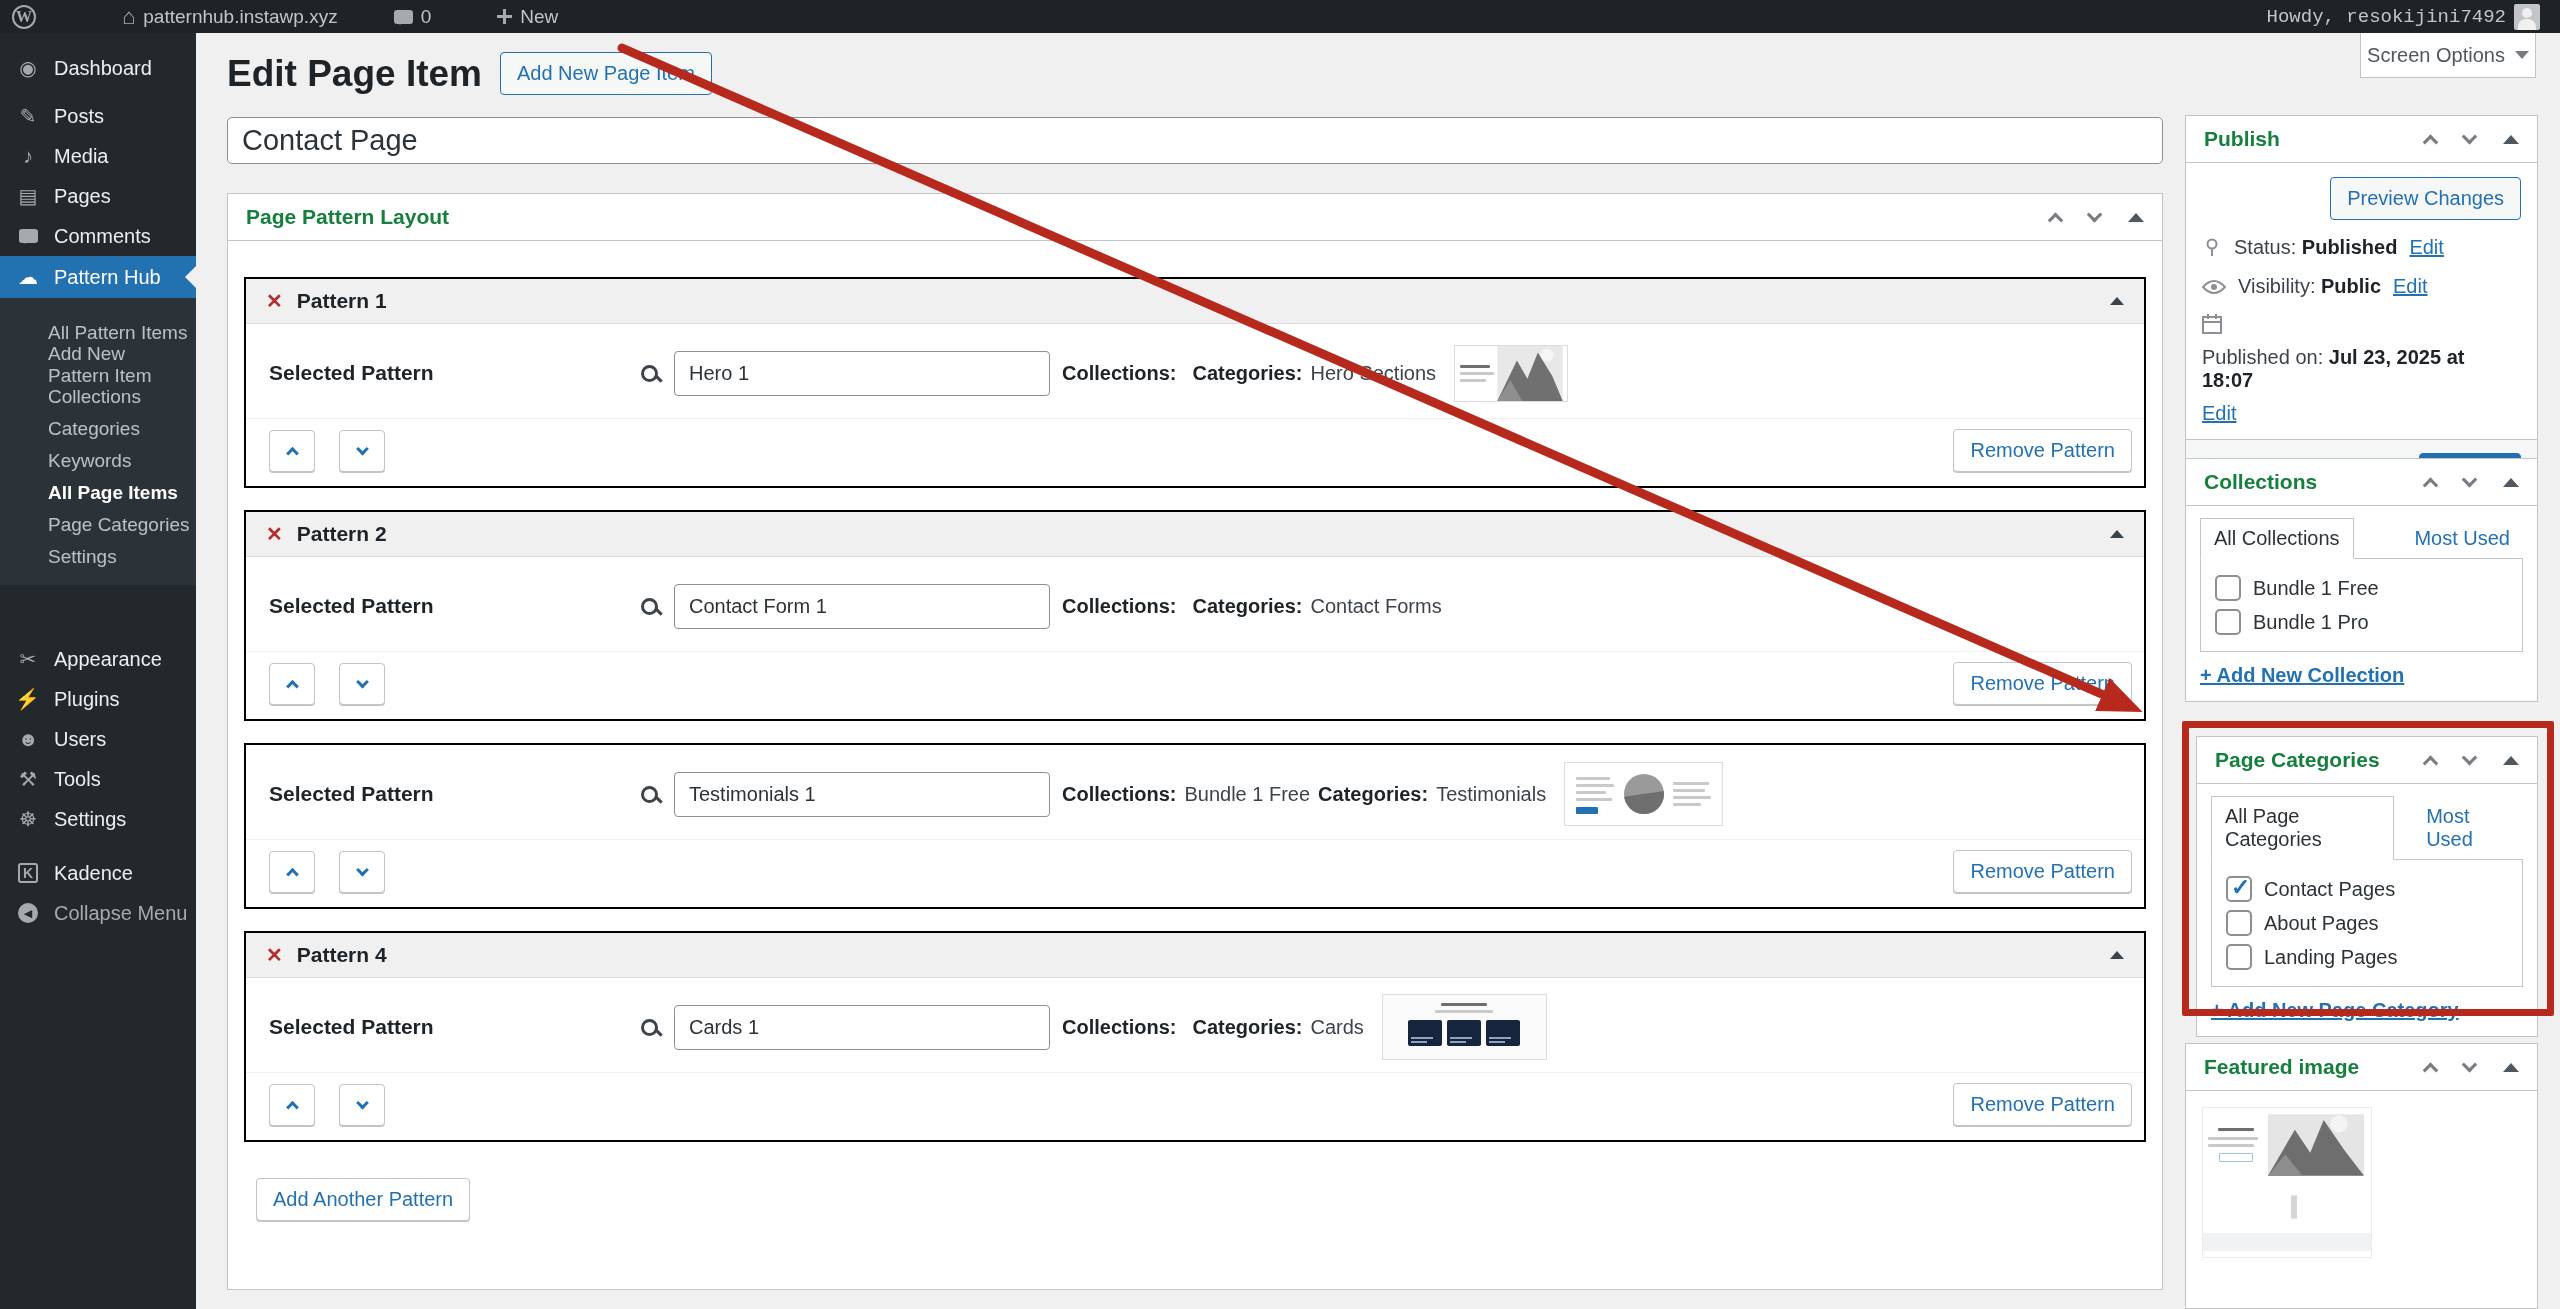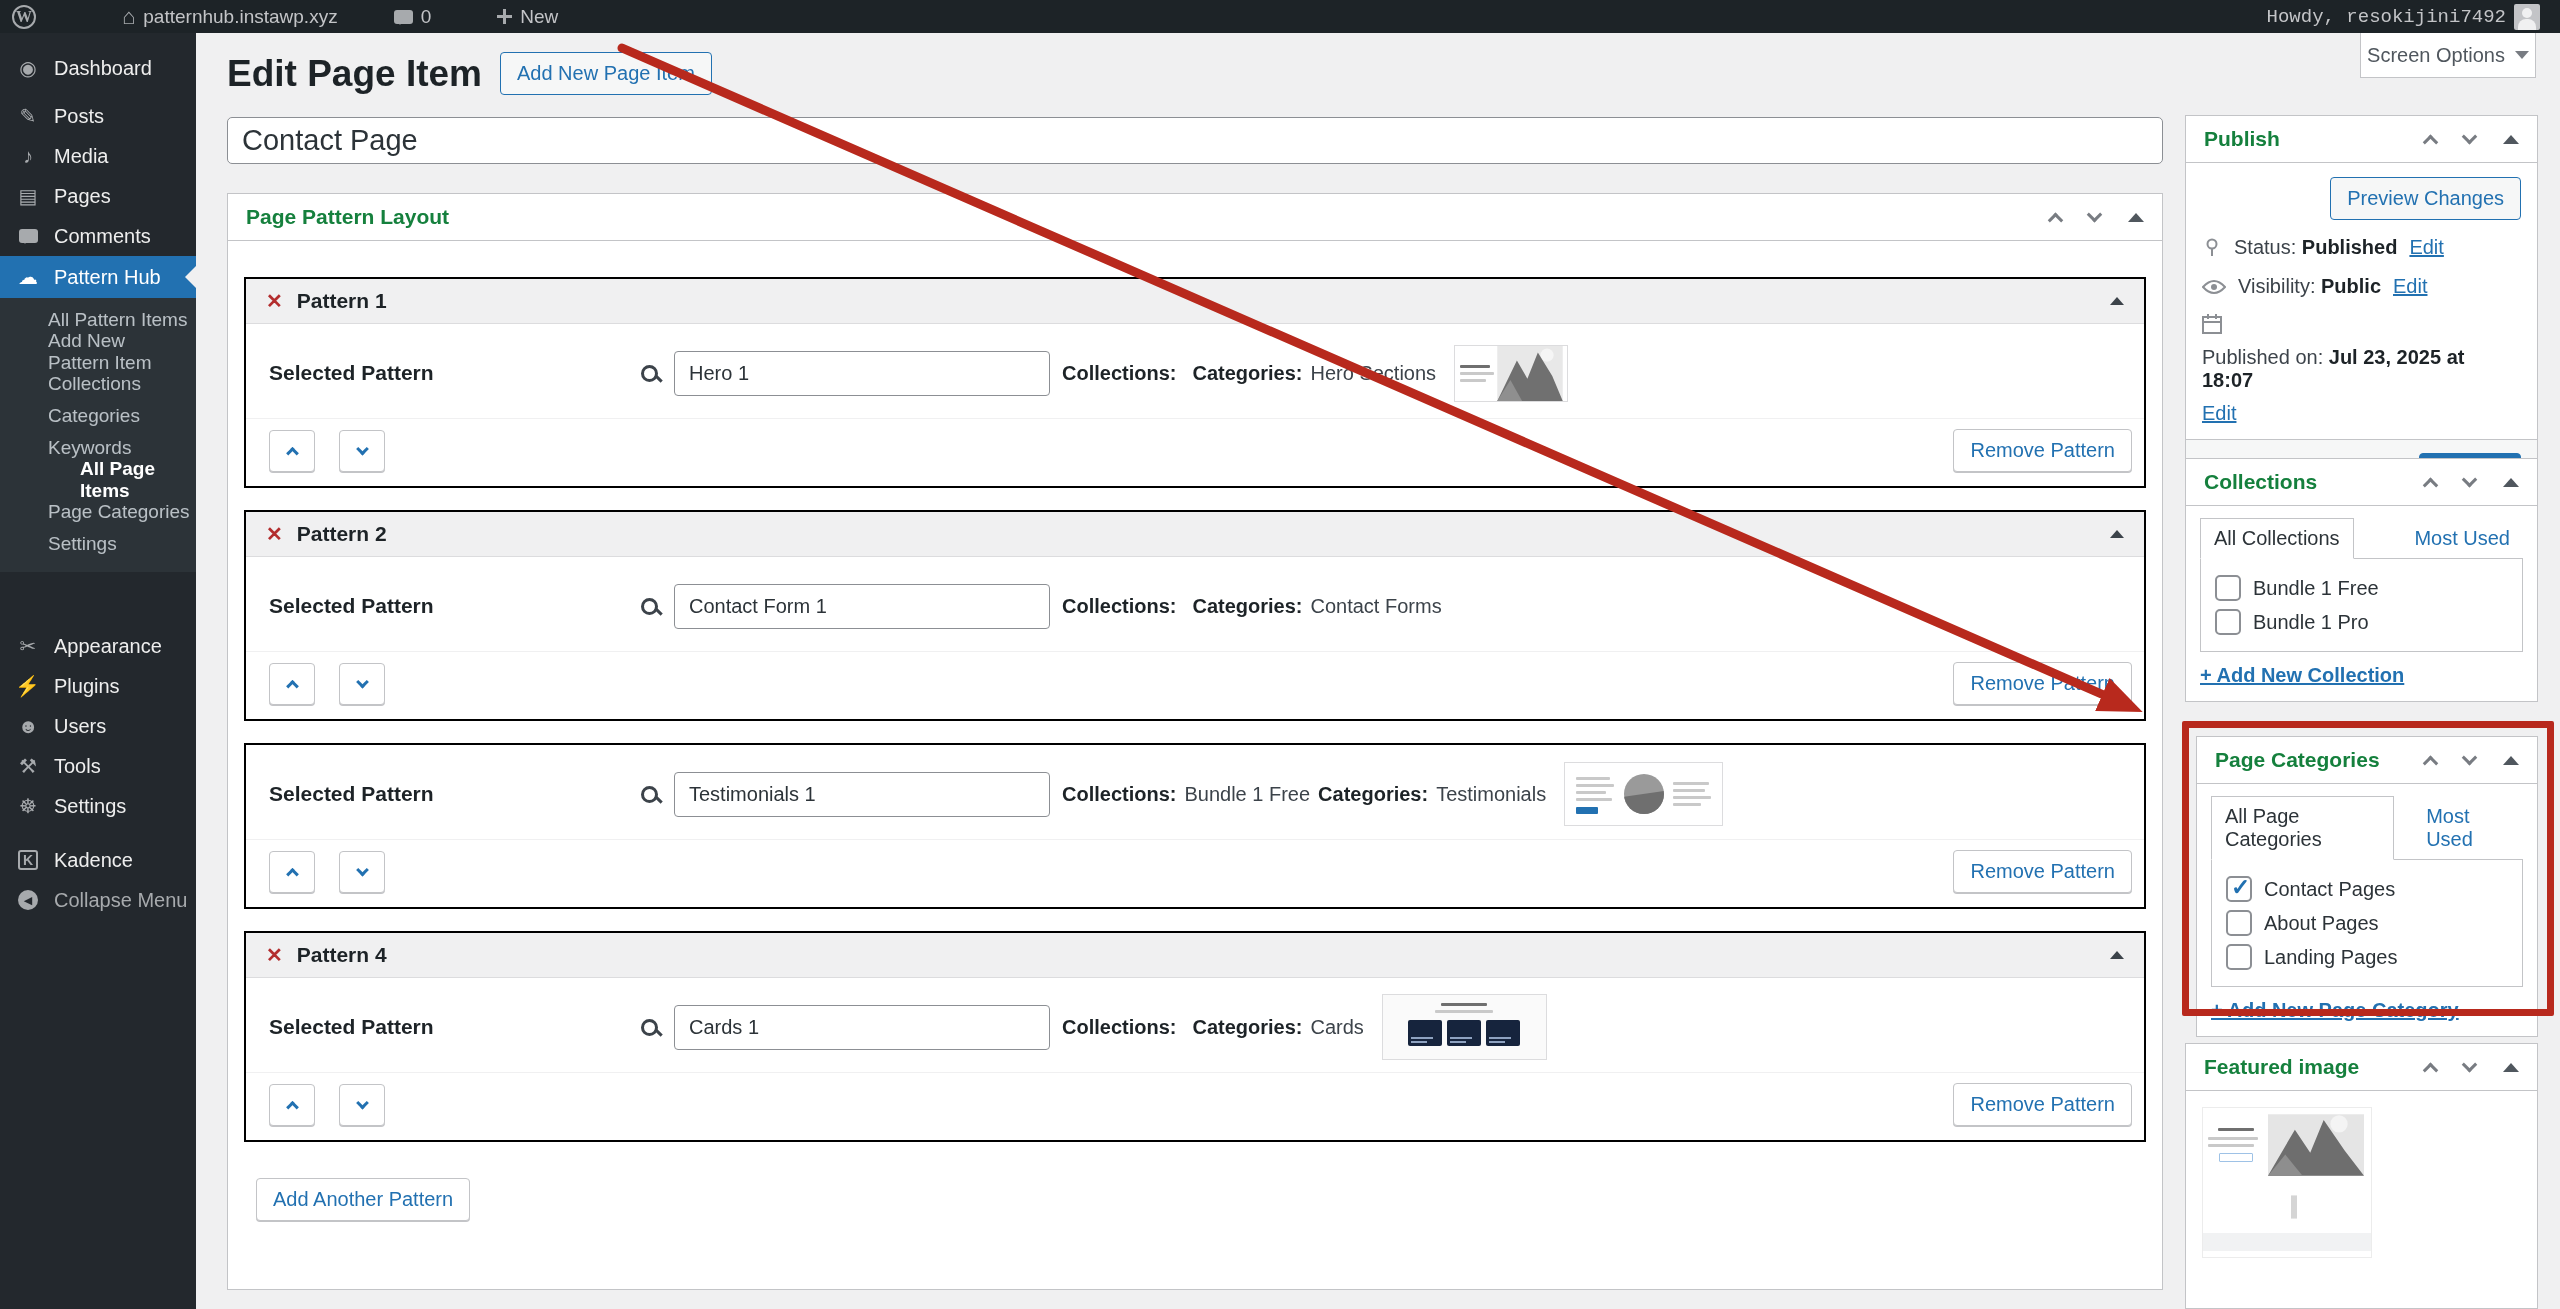--- a/index.html
+++ b/index.html
@@ -42,7 +42,7 @@
   .menu-item.active::after { content:""; position:absolute; right:0; top:50%; margin-top:-11px;
     border-top:11px solid transparent; border-bottom:11px solid transparent; border-right:11px solid #f0f0f1; }
   .mt8 { margin-top:8px; } .mt54 { margin-top:54px; } .mt14 { margin-top:14px; }
-  #submenu { background:#2c3338; padding:6px 0 12px; }
+  #submenu { background:#2c3338; padding:19px 0 12px; }
   .sub-item { padding:4px 6px 4px 48px; height:32px; display:flex; align-items:center;
     color:rgba(240,246,252,.72); font-size:19px; cursor:pointer; }
   .sub-item.current { color:#fff; font-weight:bold;margin-left:32px; }

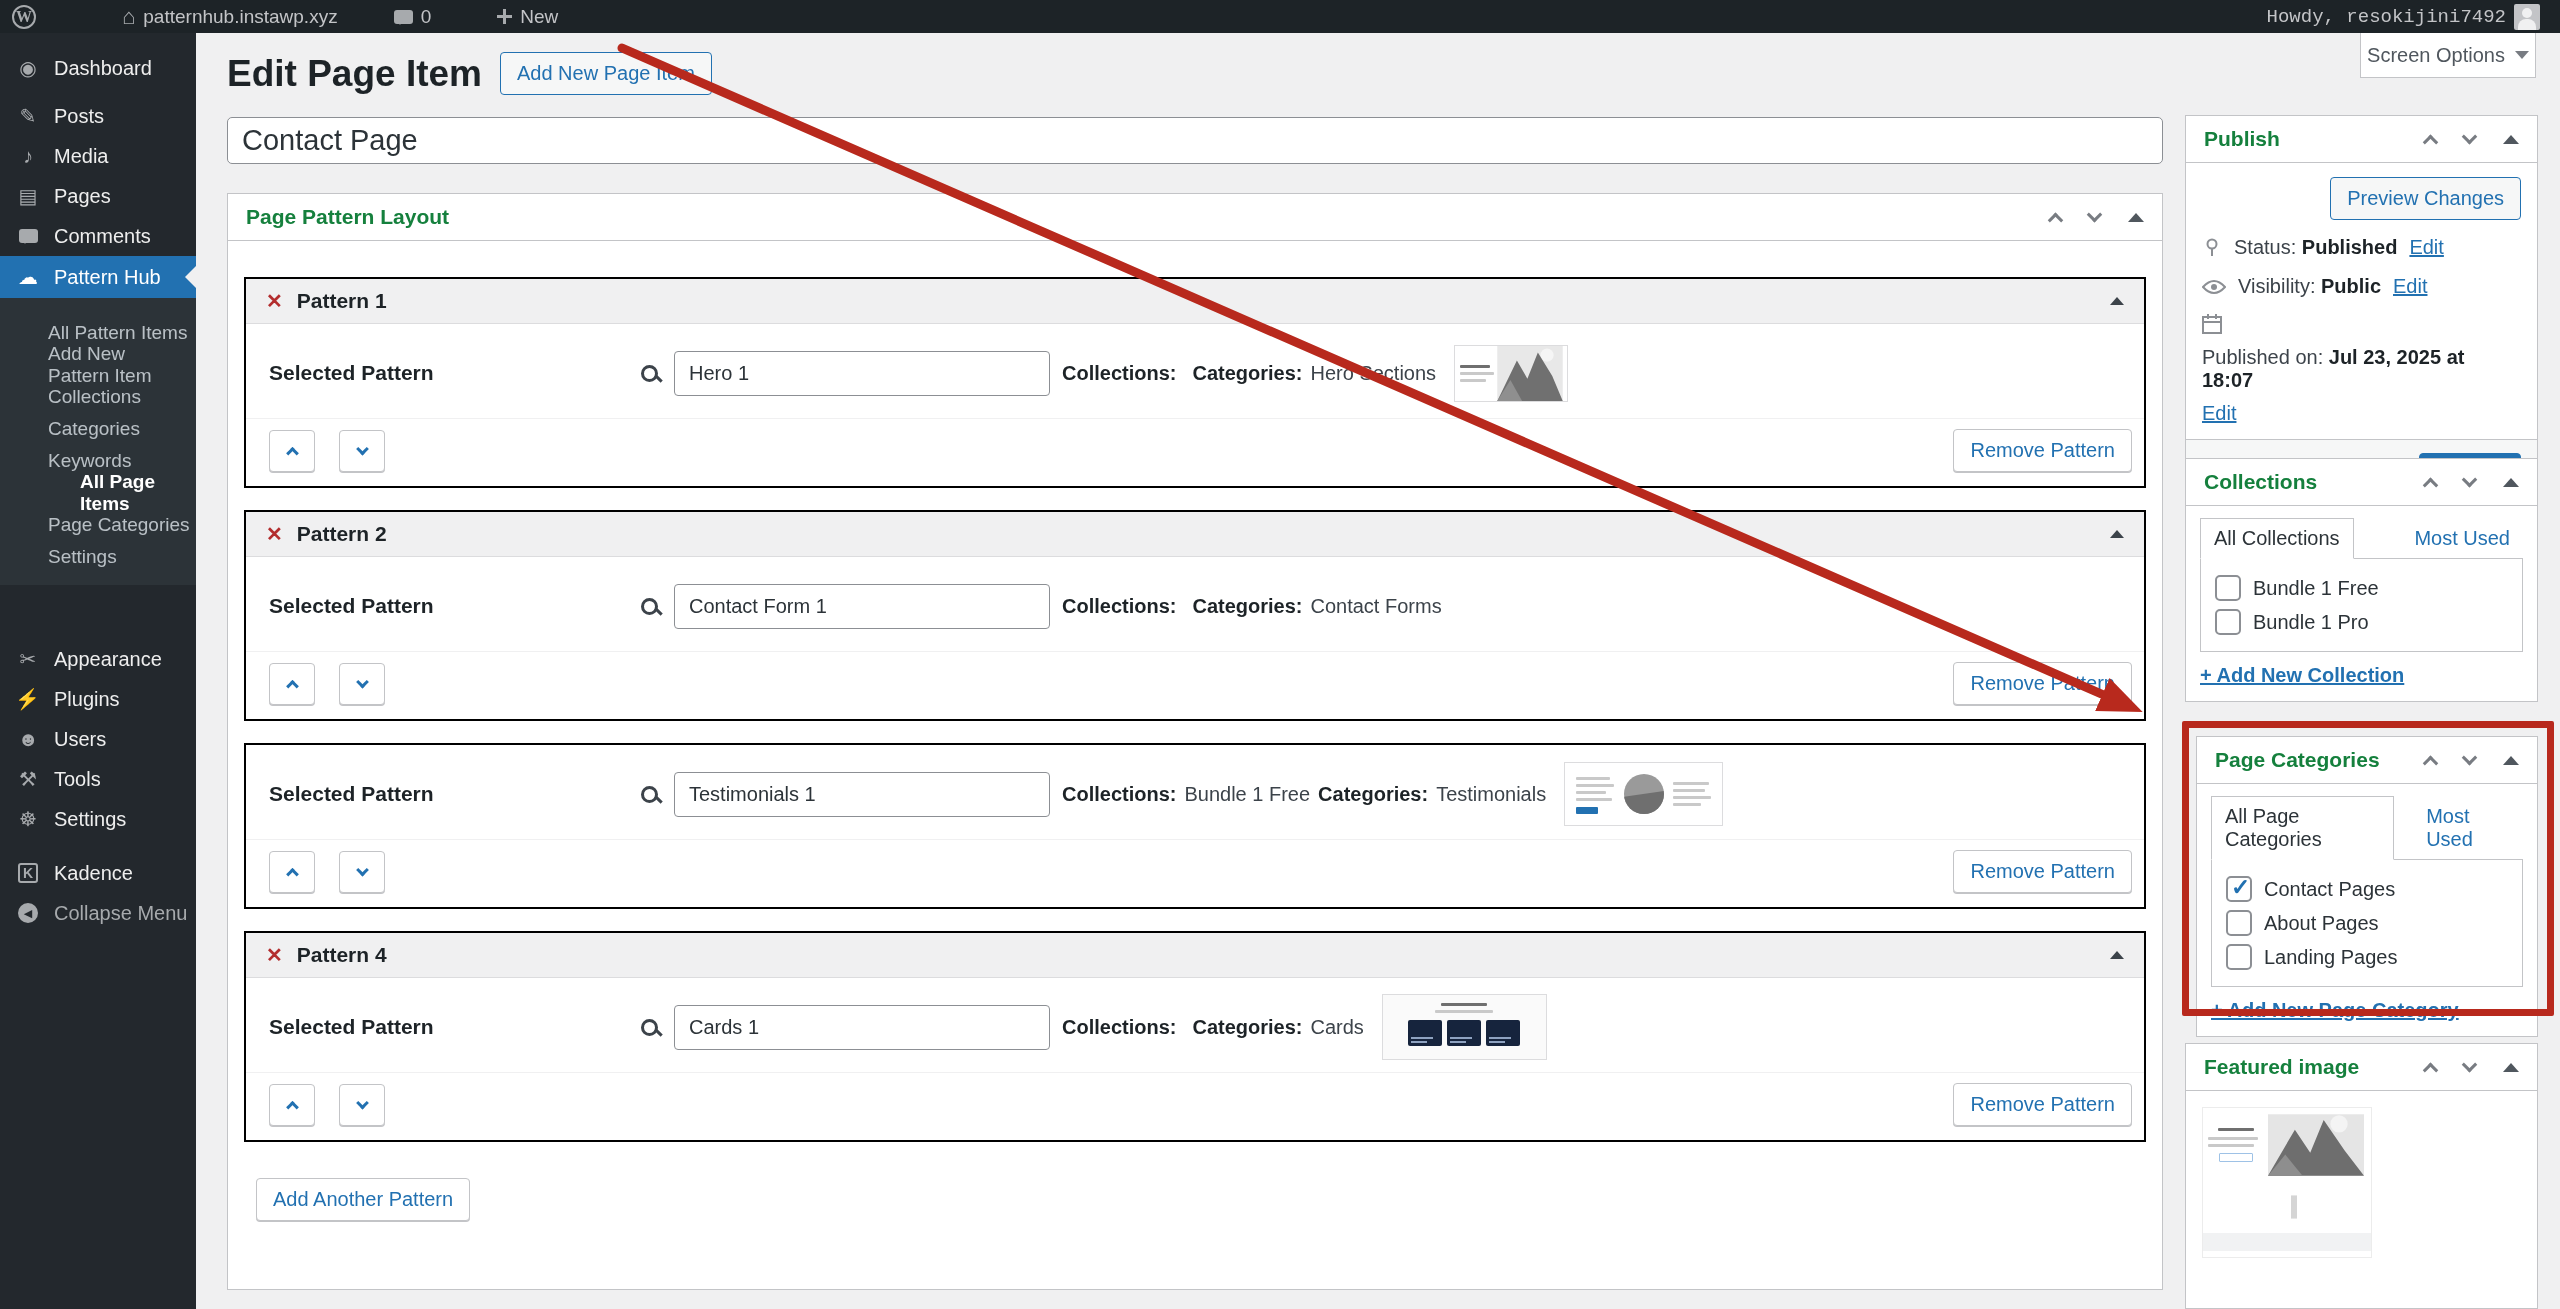--- a/index.html
+++ b/index.html
@@ -45,7 +45,7 @@
   #submenu { background:#2c3338; padding:19px 0 12px; }
   .sub-item { padding:4px 6px 4px 48px; height:32px; display:flex; align-items:center;
     color:rgba(240,246,252,.72); font-size:19px; cursor:pointer; }
-  .sub-item.current { color:#fff; font-weight:bold;margin-left:32px; }
+  .sub-item.current { color:#fff; font-weight:bold; }
   .ic-dashboard::before { content:"◉"; } .ic-posts::before { content:"✎"; }
   .ic-media::before { content:"♪"; } .ic-pages::before { content:"▤"; }
   .ic-cloud::before { content:"☁"; } .ic-appearance::before { content:"✂"; }

